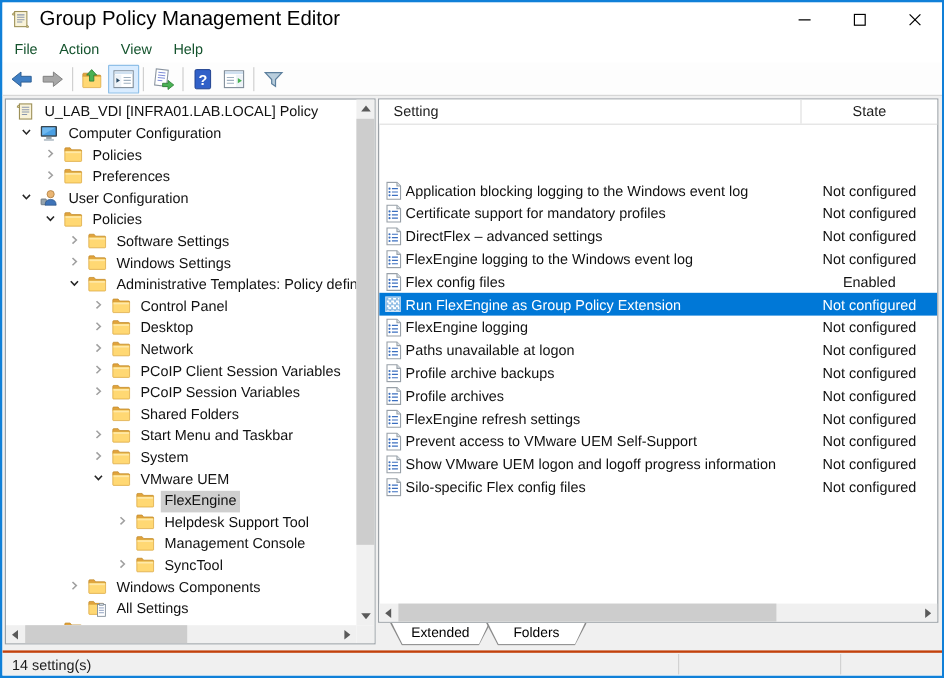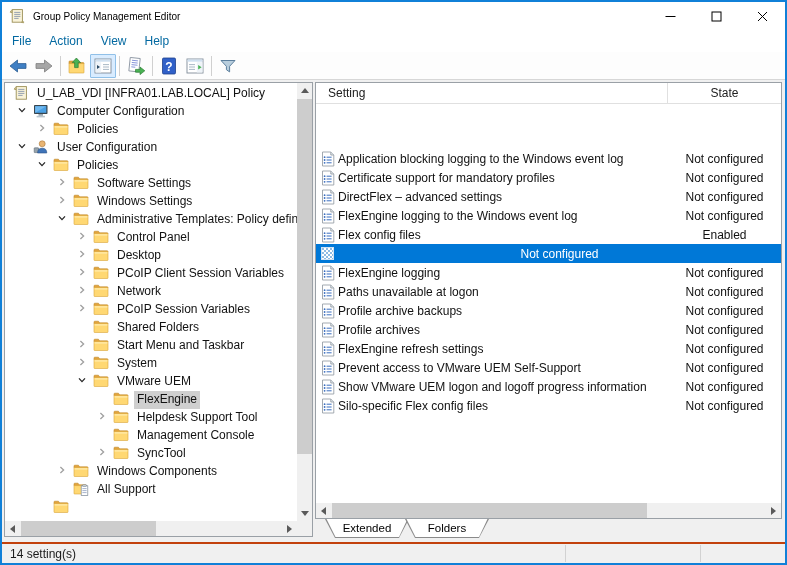--- a/index.html
+++ b/index.html
@@ -9,7 +9,7 @@
   
   .titlebar{position:absolute;left:0;top:0;right:0;height:28px;background:#ffffff;display:flex;align-items:center;padding-left:7px;}
   .titlebar .app-icon{width:16px;height:16px;margin-right:8px;flex:none;}
-  .titlebar .title{font-size:10px;color:#000;}
+  .titlebar .title{font-size:17px;color:#000;}
   .win-controls{position:absolute;right:0;top:0;height:28px;display:flex;}
   .wc{width:46px;height:28px;display:flex;align-items:center;justify-content:center;}
   .wc svg{display:block;}

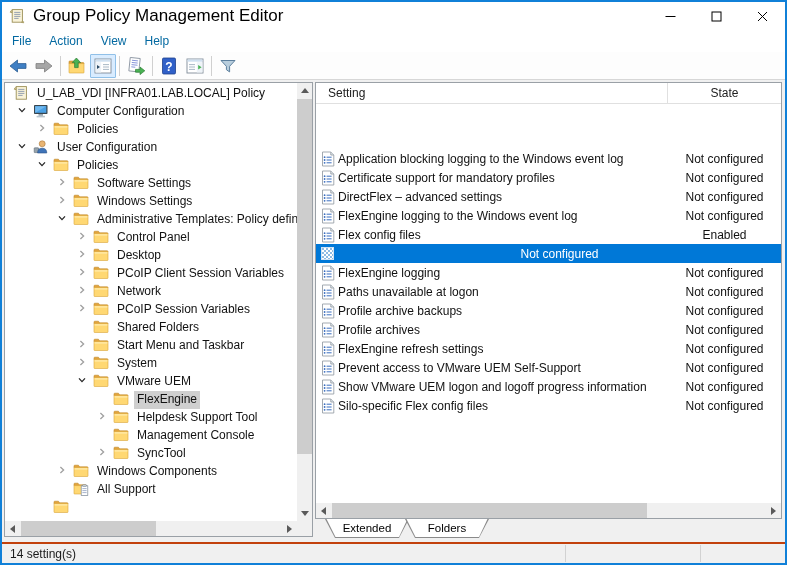--- a/index.html
+++ b/index.html
@@ -15,7 +15,7 @@
   .wc svg{display:block;}
 
   
-  .menubar{position:absolute;left:0;top:28px;right:0;height:22px;background:#ffffff;display:flex;align-items:center;padding-left:10px;font-size:12px;color:#0369a1;}
+  .menubar{position:absolute;left:0;top:28px;right:0;height:22px;background:#ffffff;display:flex;align-items:center;padding-left:10px;font-size:12px;color:#14532d;}
   .menu-item{margin-right:18px;cursor:default;}
 
   

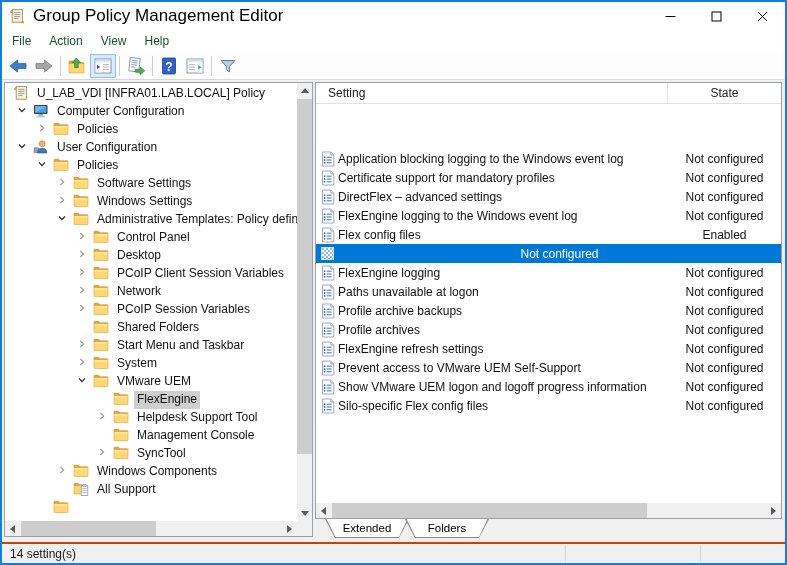--- a/index.html
+++ b/index.html
@@ -241,6 +241,21 @@
             <span class="lbl">Policies</span>
           </div>
           <div class="tree-row">
+            <span class="expander" style="left: 30px;">
+              <svg width="10" height="10" viewBox="0 0 10 10">
+                <path d="M3.4 2 l3.2 3 -3.2 3" fill="none" stroke="#a0a0a0" stroke-width="1.3"></path>
+              </svg>
+            </span>
+            <span class="node-icon" style="margin-left: 48px;">
+              <svg width="16" height="16" viewBox="0 0 16 16">
+                <path d="M1 5 v-2 q0 -0.8 0.8 -0.8 h3.6 l1.3 1.6 h7.5 q0.8 0 0.8 0.8 v0.4 z" fill="#e2a33d" stroke="#c08a28" stroke-width="0.6"></path>
+                <rect x="1" y="4.6" width="14" height="8.9" rx="0.6" fill="#ffd873" stroke="#d9a43a" stroke-width="0.6"></rect>
+                <rect x="1.6" y="5.2" width="12.8" height="1.4" fill="#ffe9a8"></rect>
+              </svg>
+            </span>
+            <span class="lbl">Preferences</span>
+          </div>
+          <div class="tree-row">
             <span class="expander" style="left: 10px;">
               <svg width="10" height="10" viewBox="0 0 10 10">
                 <path d="M2 3.4 l3 3.2 3 -3.2" fill="none" stroke="#262626" stroke-width="1.3"></path>

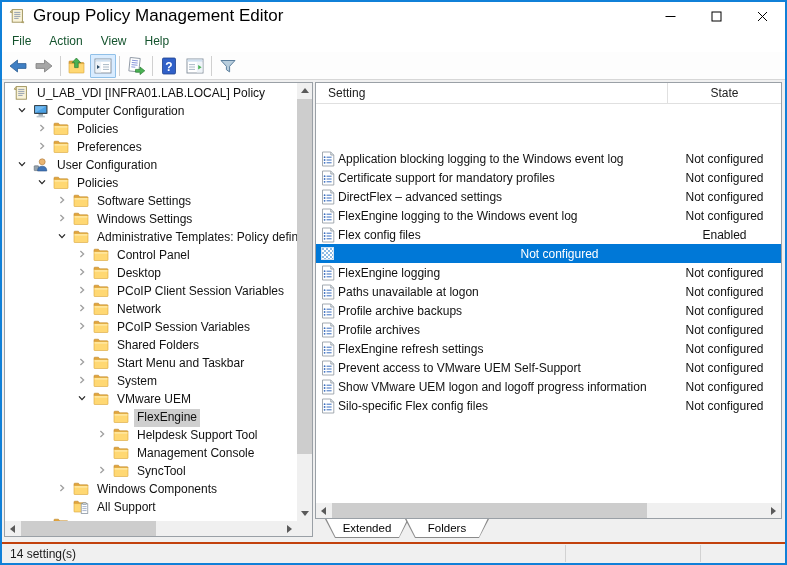--- a/index.html
+++ b/index.html
@@ -658,6 +658,7 @@
             <span class="row-icon">
               <span class="icon-sel"></span>
             </span>
+            <span class="cell-setting">Run FlexEngine as Group Policy Extension</span>
             <span class="cell-state">Not configured</span>
           </div>
           <div class="list-row">

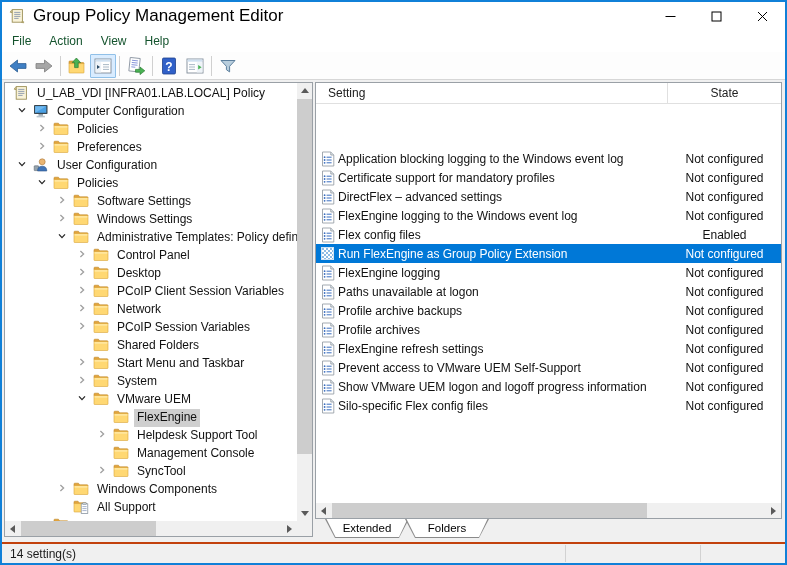--- a/index.html
+++ b/index.html
@@ -373,22 +373,22 @@
                 <rect x="1.6" y="5.2" width="12.8" height="1.4" fill="#ffe9a8"></rect>
               </svg>
             </span>
+            <span class="lbl">Network</span>
+          </div>
+          <div class="tree-row">
+            <span class="expander" style="left: 70px;">
+              <svg width="10" height="10" viewBox="0 0 10 10">
+                <path d="M3.4 2 l3.2 3 -3.2 3" fill="none" stroke="#a0a0a0" stroke-width="1.3"></path>
+              </svg>
+            </span>
+            <span class="node-icon" style="margin-left: 88px;">
+              <svg width="16" height="16" viewBox="0 0 16 16">
+                <path d="M1 5 v-2 q0 -0.8 0.8 -0.8 h3.6 l1.3 1.6 h7.5 q0.8 0 0.8 0.8 v0.4 z" fill="#e2a33d" stroke="#c08a28" stroke-width="0.6"></path>
+                <rect x="1" y="4.6" width="14" height="8.9" rx="0.6" fill="#ffd873" stroke="#d9a43a" stroke-width="0.6"></rect>
+                <rect x="1.6" y="5.2" width="12.8" height="1.4" fill="#ffe9a8"></rect>
+              </svg>
+            </span>
             <span class="lbl">PCoIP Client Session Variables</span>
-          </div>
-          <div class="tree-row">
-            <span class="expander" style="left: 70px;">
-              <svg width="10" height="10" viewBox="0 0 10 10">
-                <path d="M3.4 2 l3.2 3 -3.2 3" fill="none" stroke="#a0a0a0" stroke-width="1.3"></path>
-              </svg>
-            </span>
-            <span class="node-icon" style="margin-left: 88px;">
-              <svg width="16" height="16" viewBox="0 0 16 16">
-                <path d="M1 5 v-2 q0 -0.8 0.8 -0.8 h3.6 l1.3 1.6 h7.5 q0.8 0 0.8 0.8 v0.4 z" fill="#e2a33d" stroke="#c08a28" stroke-width="0.6"></path>
-                <rect x="1" y="4.6" width="14" height="8.9" rx="0.6" fill="#ffd873" stroke="#d9a43a" stroke-width="0.6"></rect>
-                <rect x="1.6" y="5.2" width="12.8" height="1.4" fill="#ffe9a8"></rect>
-              </svg>
-            </span>
-            <span class="lbl">Network</span>
           </div>
           <div class="tree-row">
             <span class="expander" style="left: 70px;">

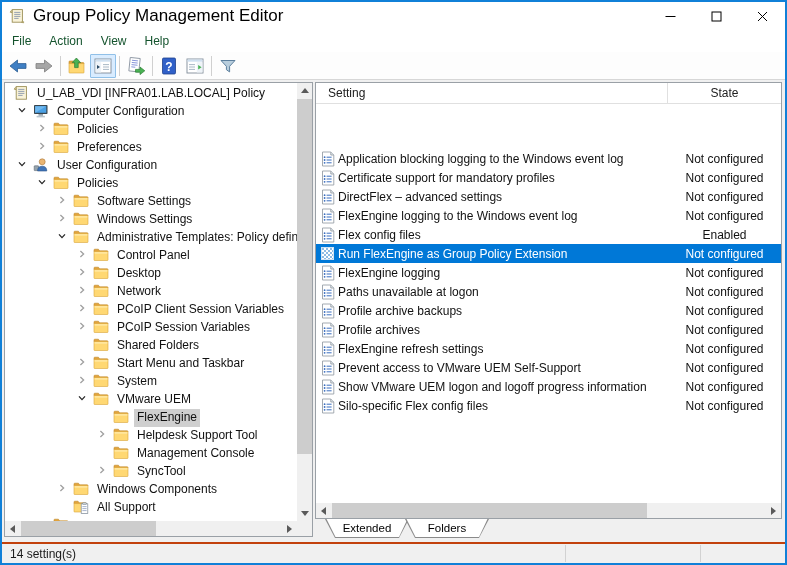--- a/index.html
+++ b/index.html
@@ -535,7 +535,7 @@
                 <path d="M9.4 7.6 h4.2 M9.4 9.6 h4.2 M9.4 11.6 h4.2" stroke="#8fa0c0" stroke-width="0.8"></path>
               </svg>
             </span>
-            <span class="lbl">All Support</span>
+            <span class="lbl">All Settings</span>
           </div>
           <div class="tree-row">
             <span class="node-icon" style="margin-left: 48px;">

